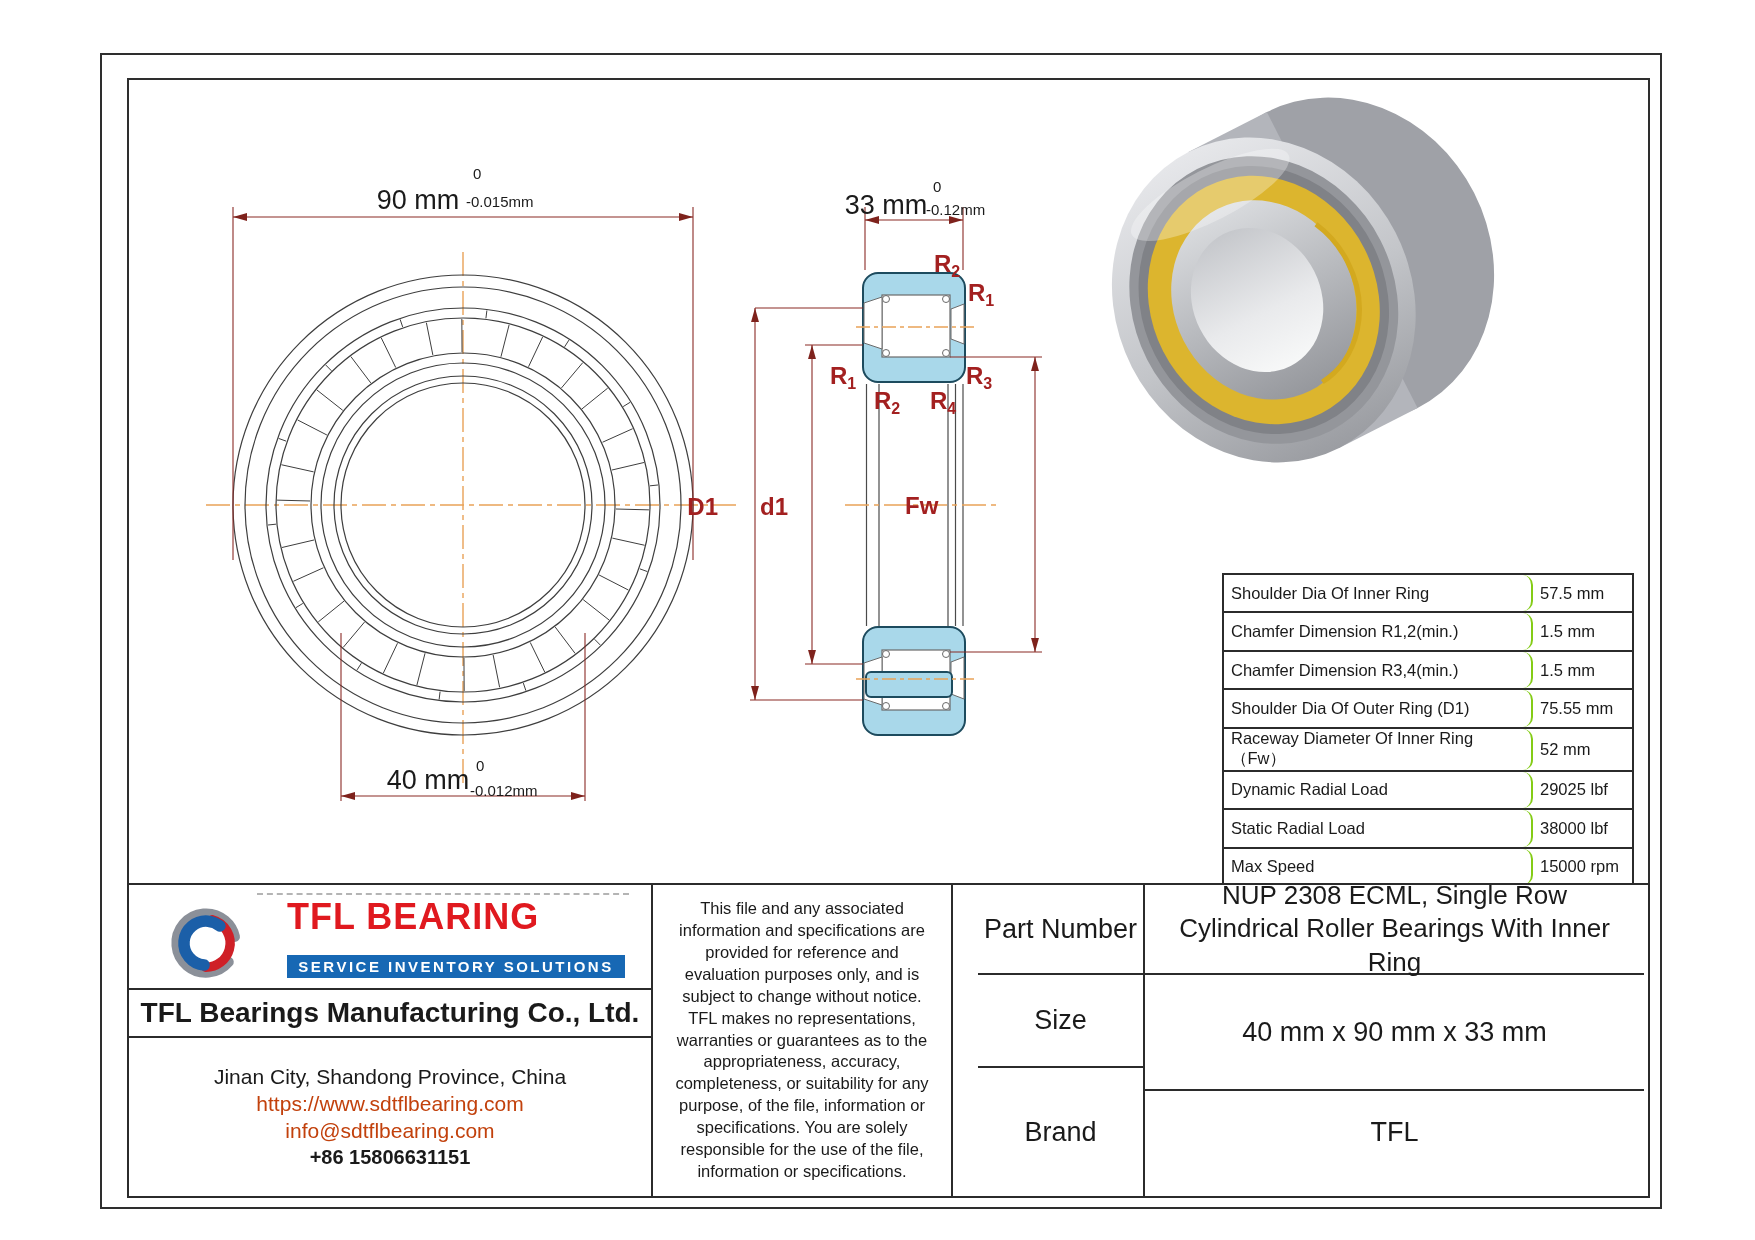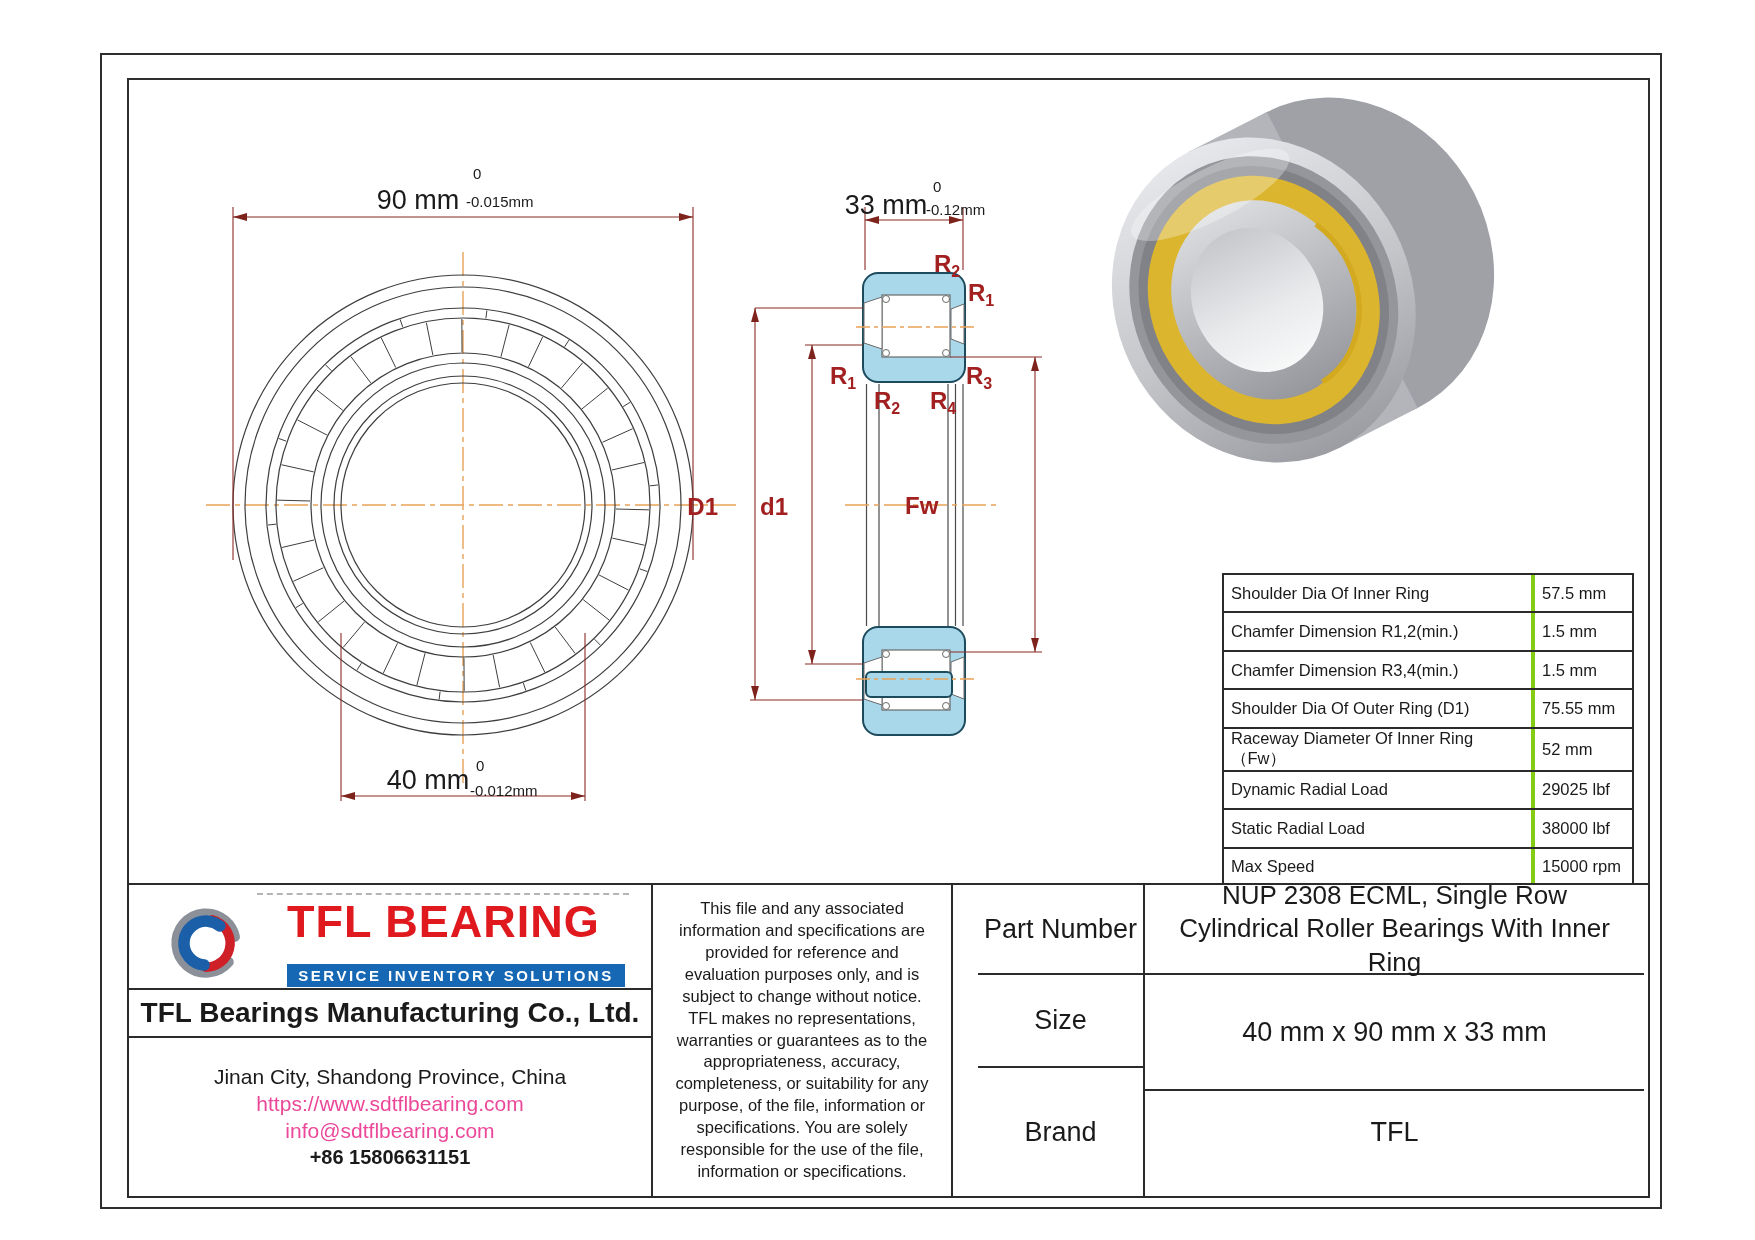--- a/index.html
+++ b/index.html
@@ -30,8 +30,8 @@
               display:flex;flex-direction:column;background:#fff;}
   .spec-row{flex:1;display:flex;border-top:2px solid #2b2b2b;align-items:center;}
   .spec-row:first-child{border-top:none;}
-  .spec-label{width:300px;border-right:4px solid #84cc16;align-self:stretch;display:flex;
-              align-items:center;padding-left:7px;font-size:16.5px;}
+  .spec-label{width:300px;border-right:2px solid #84cc16;align-self:stretch;display:flex;
+              align-items:center;padding-left:7px;font-size:16.5px;border-radius:10px;}
   .spec-value{flex:1;padding-left:7px;font-size:16.5px;}
   
   #title-block{left:127px;top:883px;width:1519px;height:311px;border:2px solid #2b2b2b;background:#fff;}

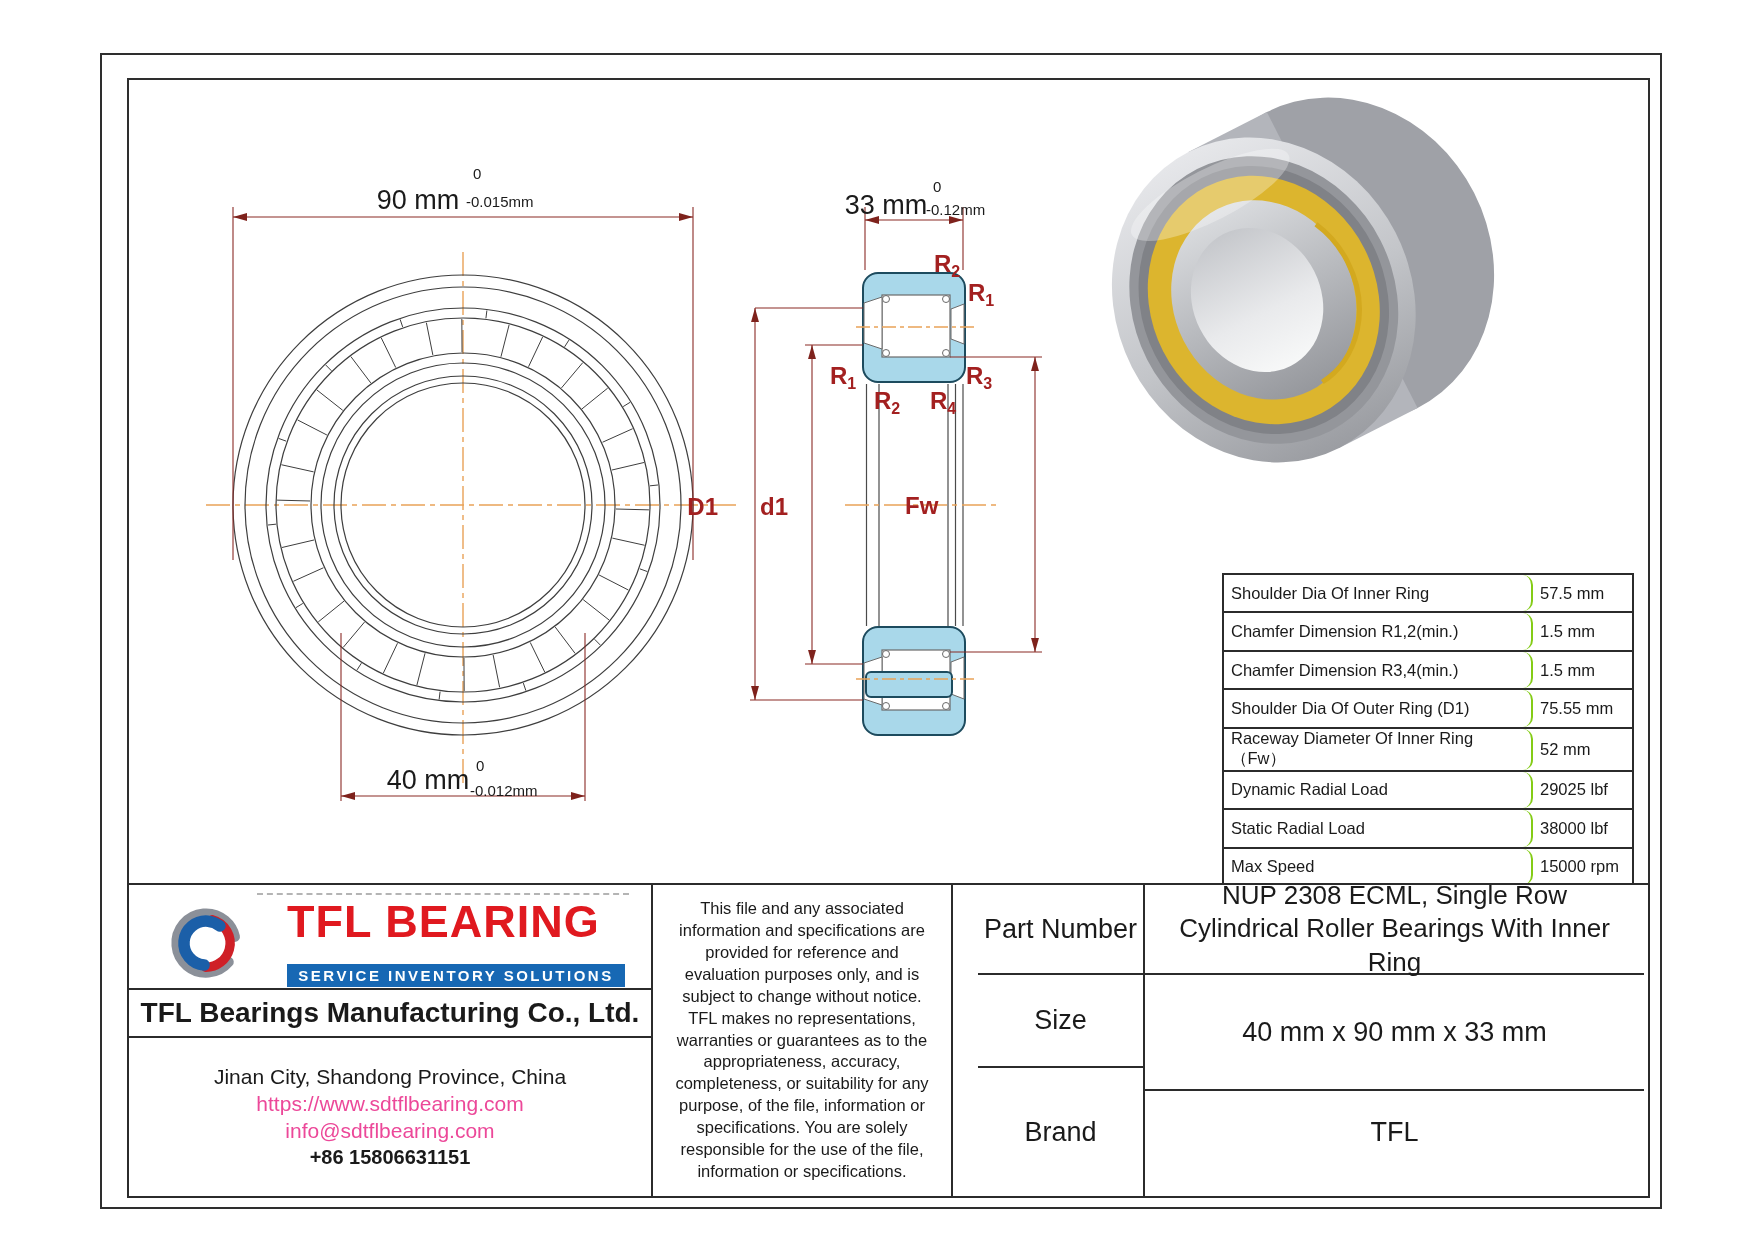--- a/index.html
+++ b/index.html
@@ -57,7 +57,7 @@
   #logo-wrap{position:absolute;left:30px;top:12px;width:470px;height:86px;}
   #logo-icon{position:absolute;left:5px;top:2px;width:84px;height:84px;}
   #logo-texts{position:absolute;left:128px;top:2px;width:340px;}
-  #logo-brand{font-size:45px;font-weight:bold;color:#e0191f;letter-spacing:1px;white-space:nowrap;line-height:1.0;}
+  #logo-brand{font-size:36px;font-weight:bold;color:#e0191f;letter-spacing:1px;white-space:nowrap;line-height:1.0;}
   #logo-bar{margin-top:20px;width:338px;height:23px;background:#1768b4;color:#fff;display:flex;
             align-items:center;justify-content:center;font-size:15px;font-weight:bold;letter-spacing:2.5px;white-space:nowrap;}
   .artifact-dashes{position:absolute;border-top:2px dashed #777;opacity:.55;}

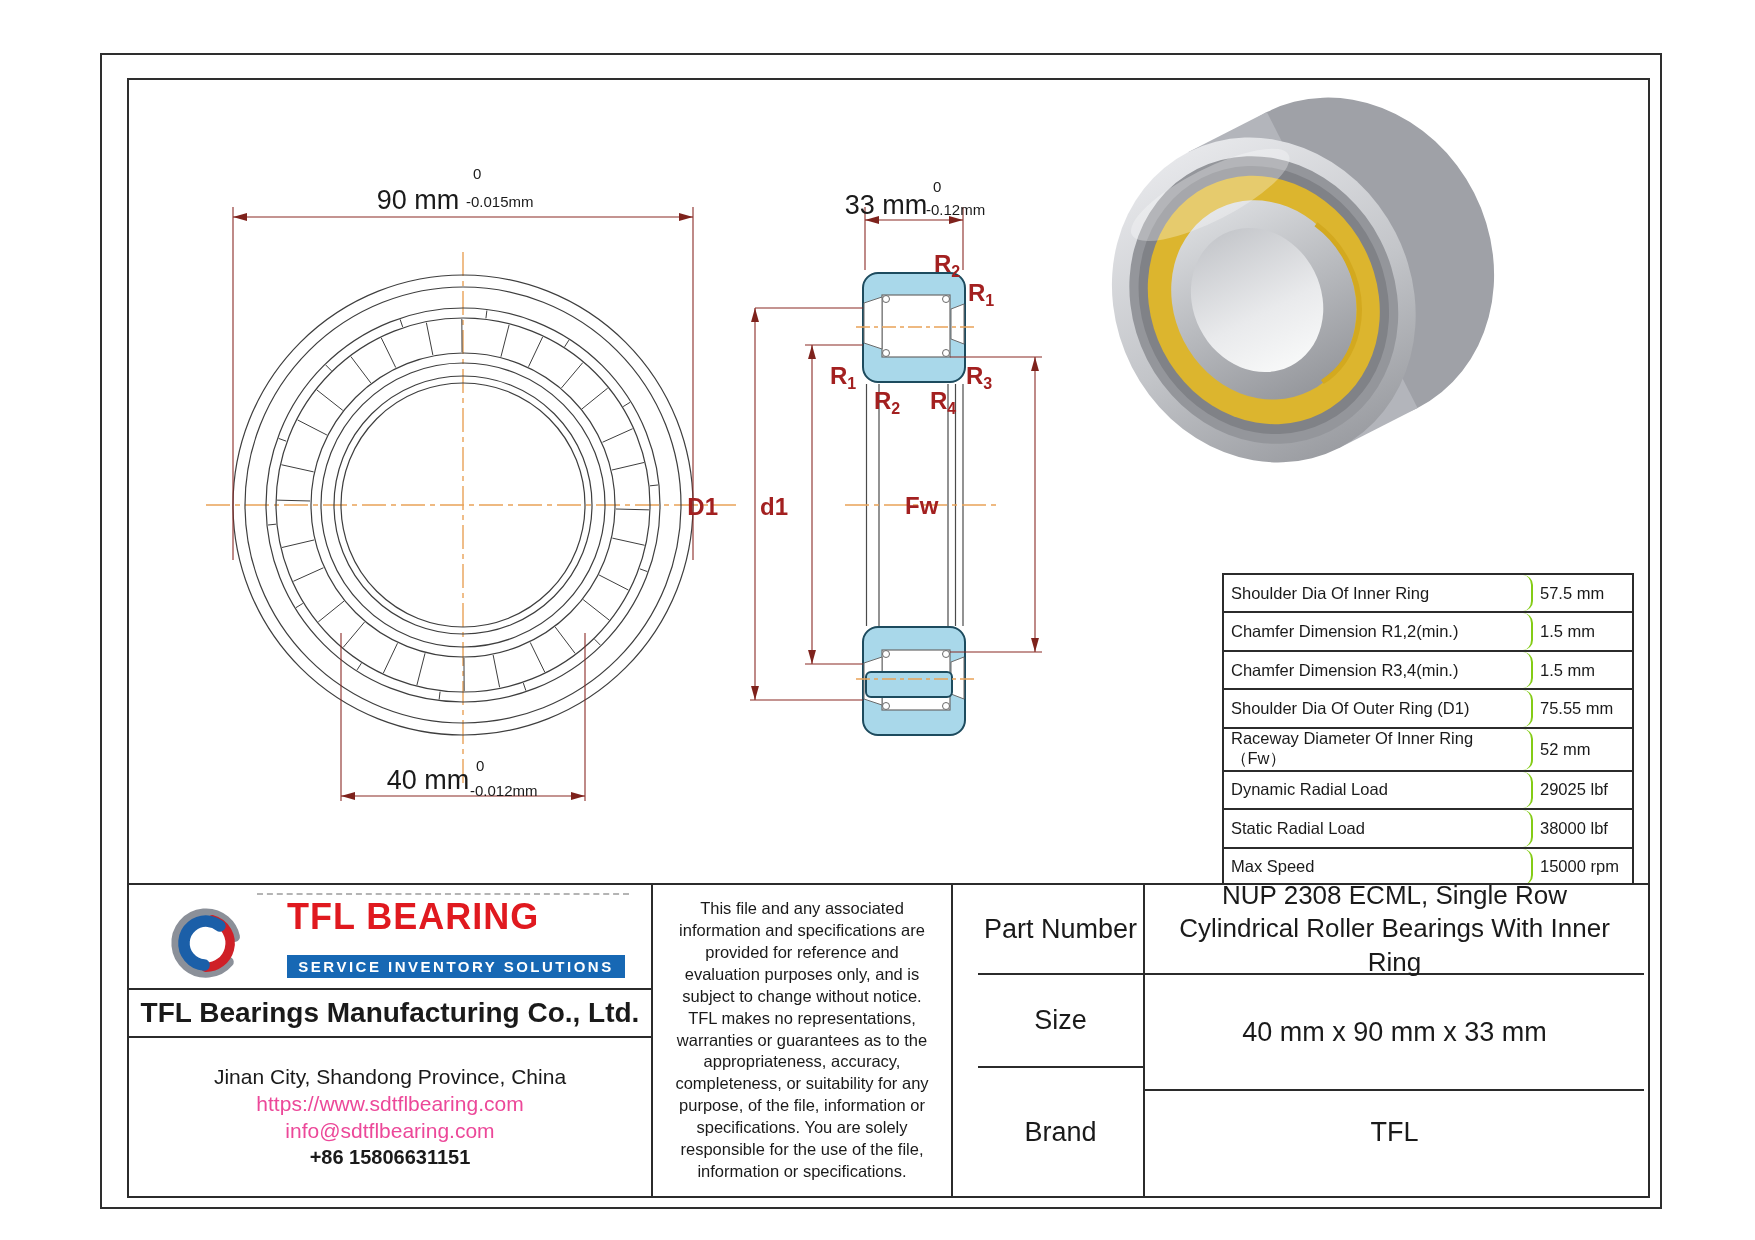--- a/index.html
+++ b/index.html
@@ -63,7 +63,7 @@
   .artifact-dashes{position:absolute;border-top:2px dashed #777;opacity:.55;}
   #company-name{font-size:28px;font-weight:bold;}
   .addr-line{font-size:21px;}
-  .link-line{font-size:21px;color:#ec4899;text-decoration:none;}
+  .link-line{font-size:21px;color:#c2410c;text-decoration:none;}
   .phone-line{font-size:20px;font-weight:600;}
 </style>
 </head>

